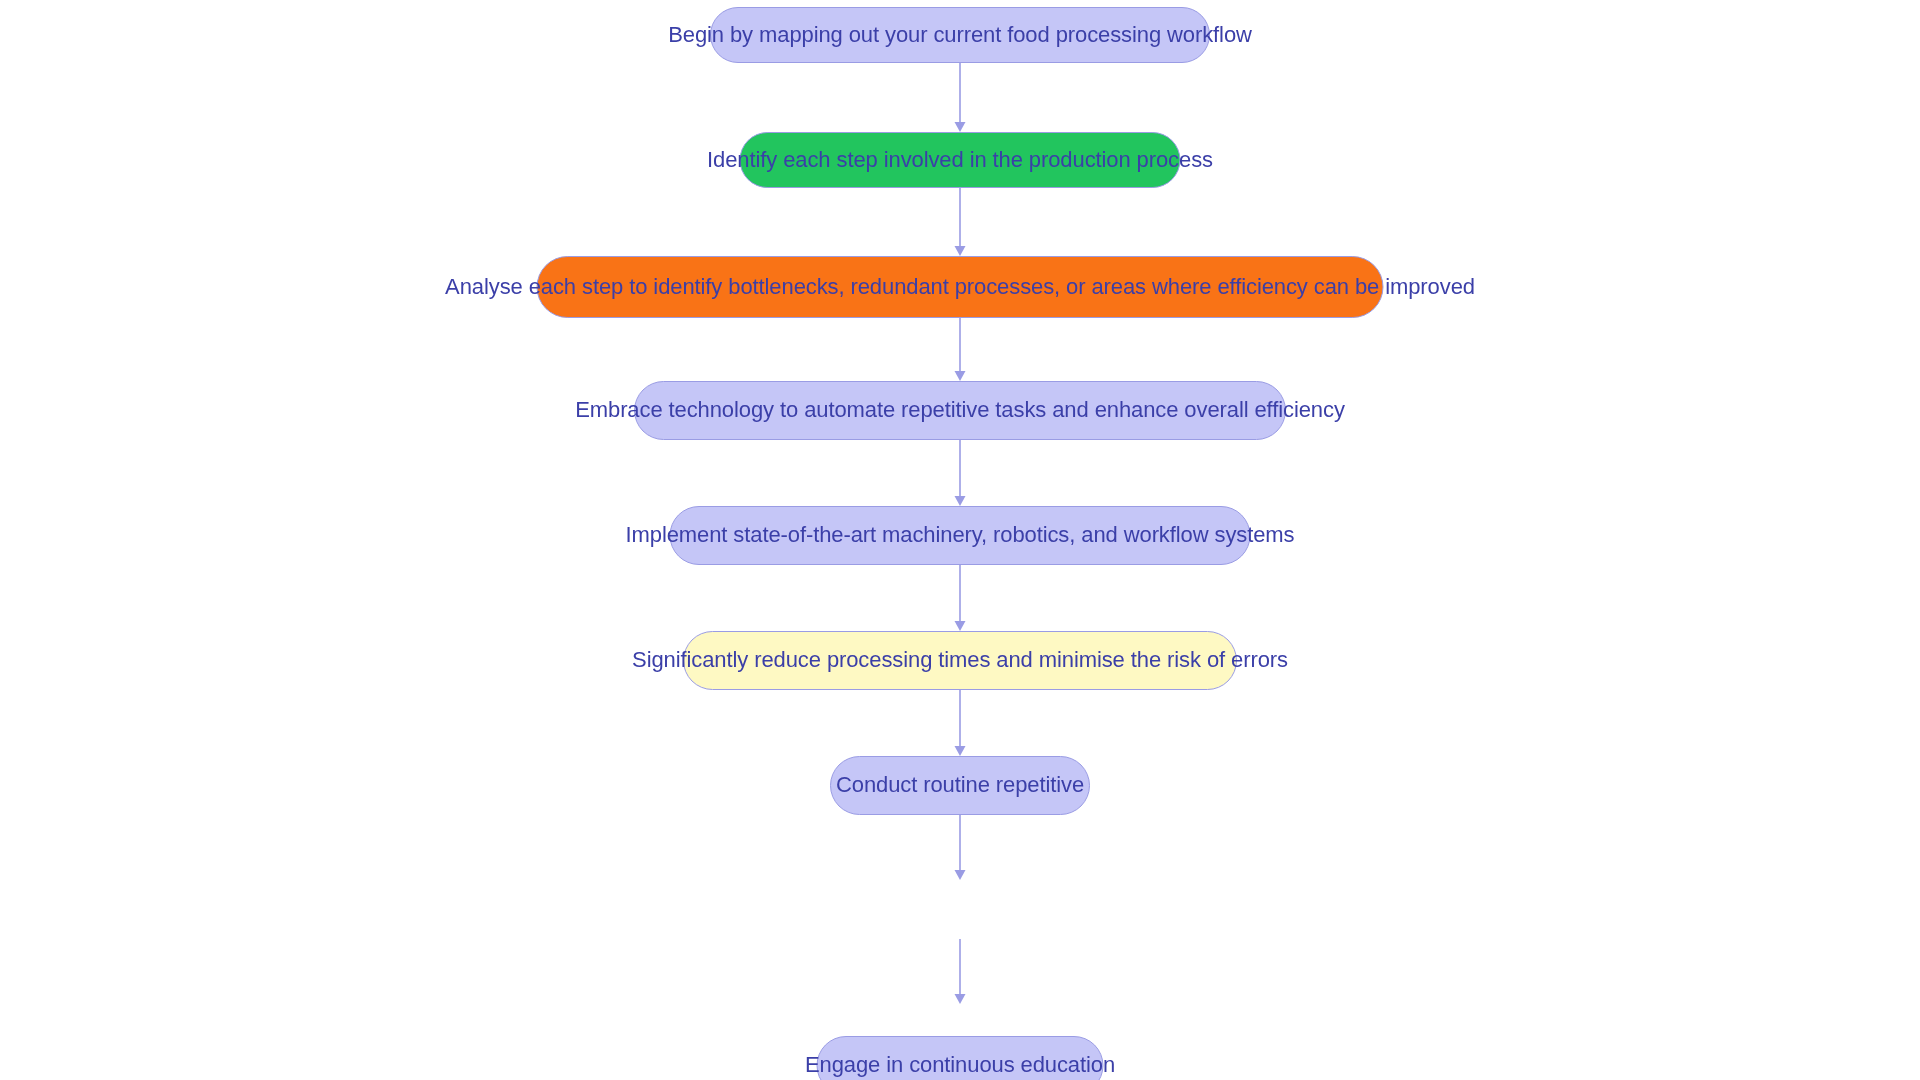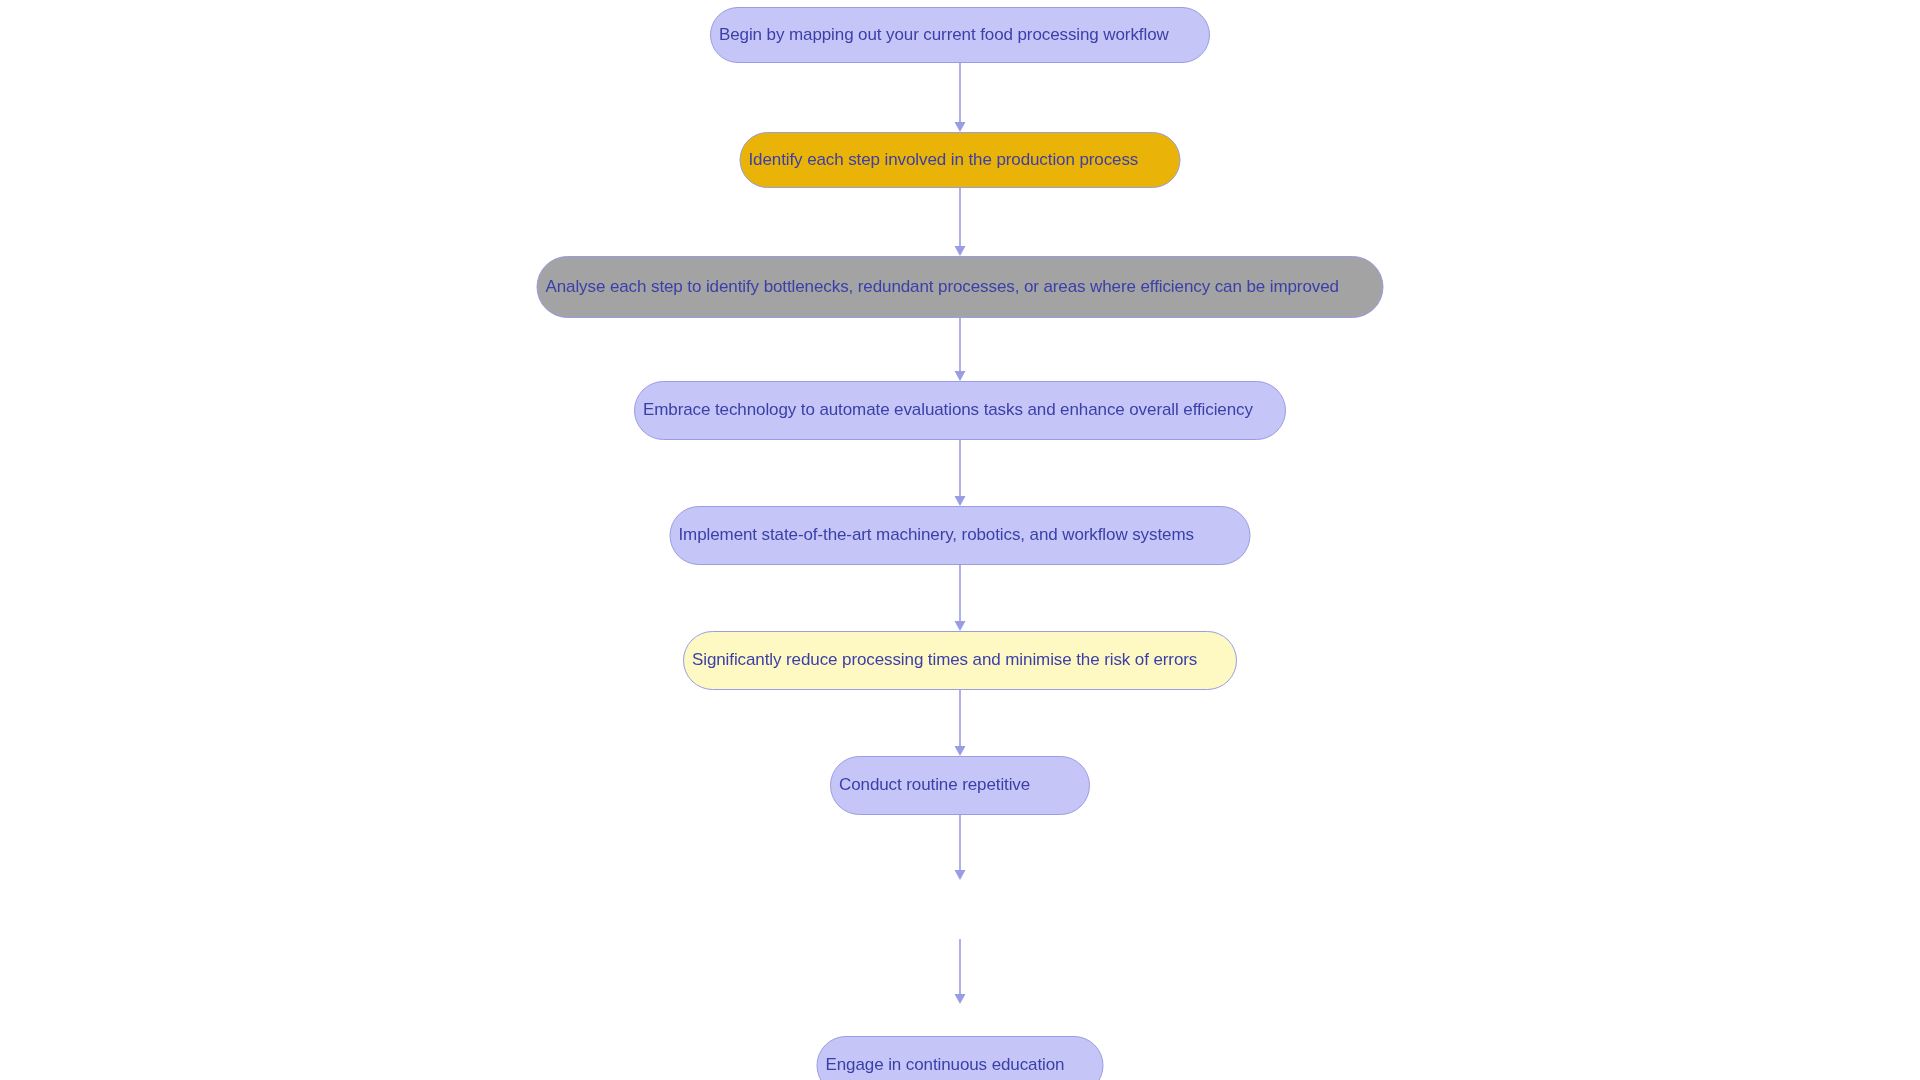--- a/index.html
+++ b/index.html
@@ -24,11 +24,12 @@
     box-sizing: border-box;
     display: flex;
     align-items: center;
+    justify-content: center;
     background: #c5c6f7;
     border: 1.3px solid #9a9ce4;
     border-radius: 999px;
     color: #3b3fa8;
-    font-size: 17px;
+    font-size: 22px;
     font-family: "Liberation Sans", sans-serif;
     letter-spacing: -0.1px;
     white-space: nowrap;

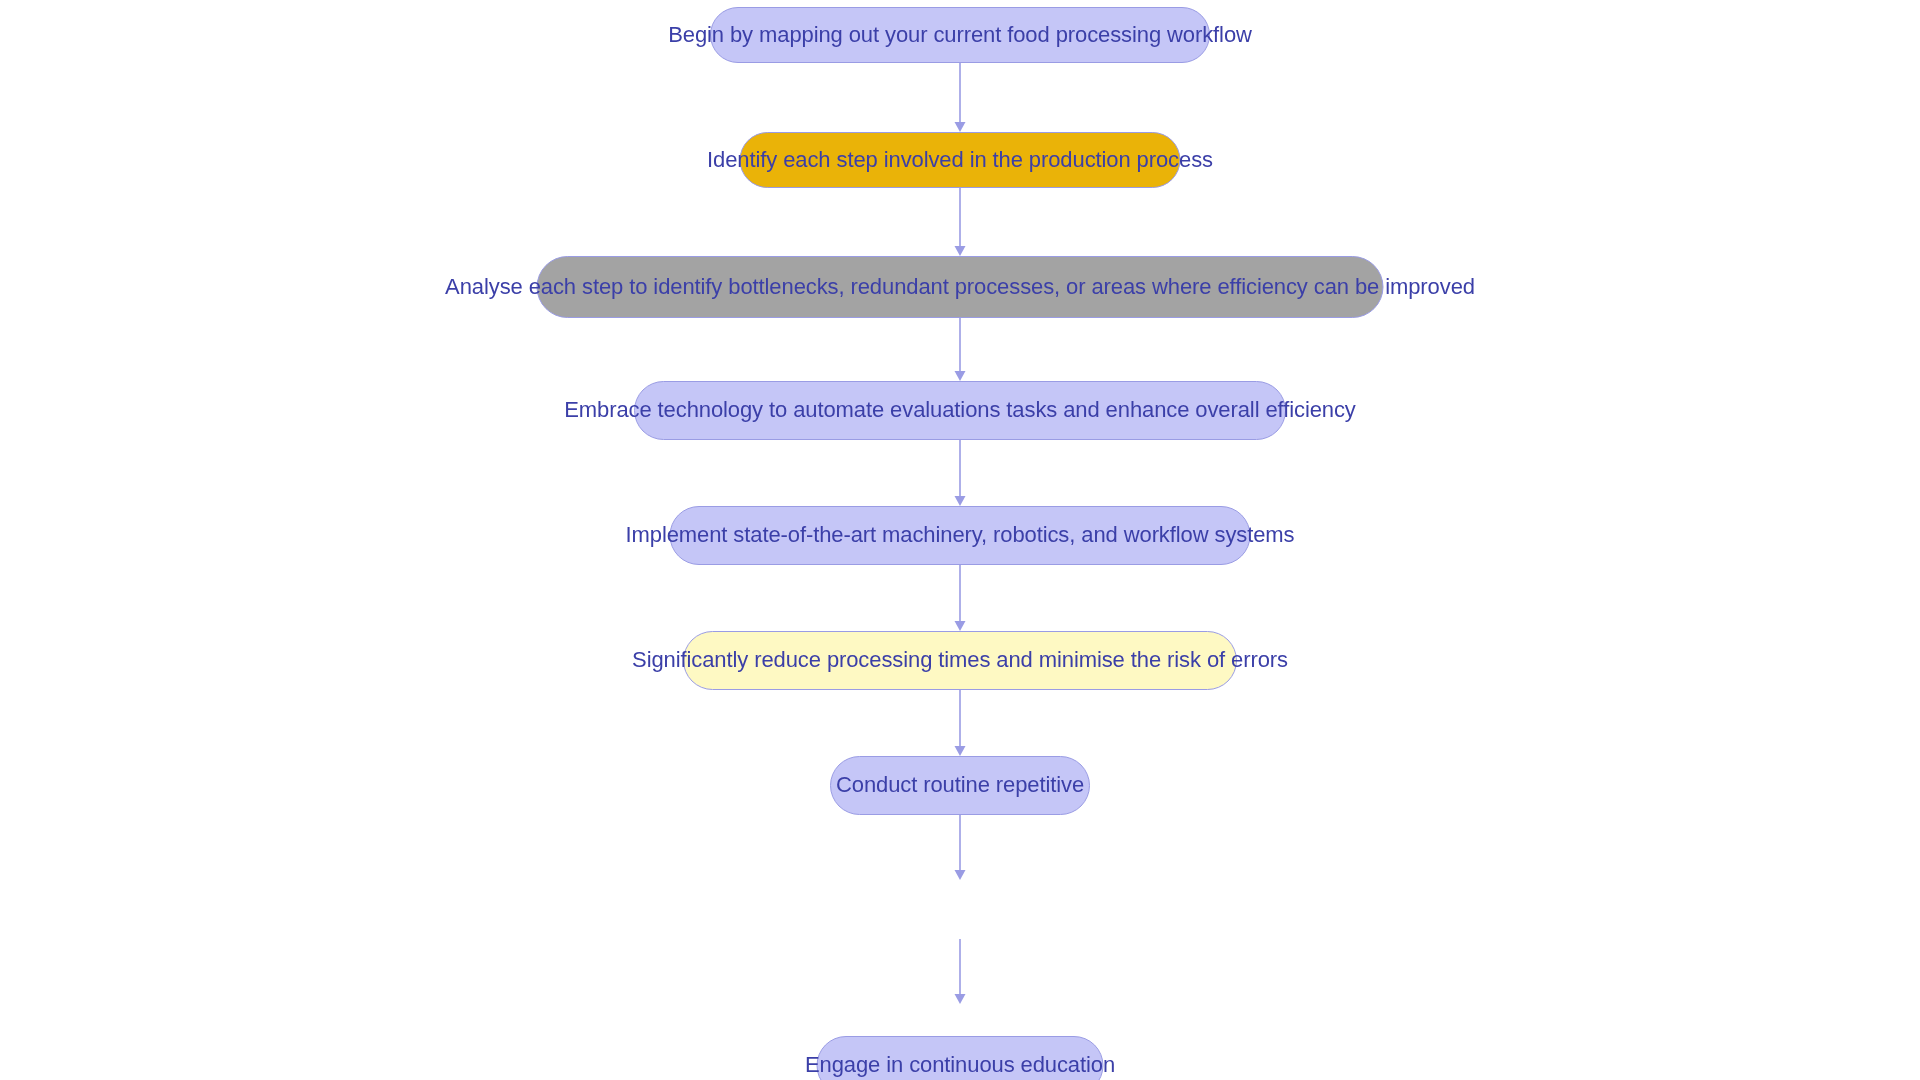--- a/index.html
+++ b/index.html
@@ -111,7 +111,7 @@
   <div class="flow-node" style="left: 960px; top: 7px; width: 500px; height: 56px; background: rgb(197, 198, 247); border-color: rgb(154, 156, 228); color: rgb(59, 63, 168);">
     <span class="node-text">Begin by mapping out your current food processing workflow</span>
   </div>
-  <div class="flow-node" style="left: 960px; top: 132px; width: 441px; height: 56px; background: #eab308; border-color: rgb(154, 156, 228); color: rgb(59, 63, 168);">
+  <div class="flow-node" style="left: 960px; top: 132px; width: 441px; height: 56px; background: #22c55e; border-color: rgb(154, 156, 228); color: rgb(59, 63, 168);">
     <span class="node-text">Identify each step involved in the production process</span>
   </div>
   <div class="flow-node" style="left: 960px; top: 256px; width: 847px; height: 62px; background: #a3a3a3; border-color: rgb(154, 156, 228); color: rgb(59, 63, 168);">

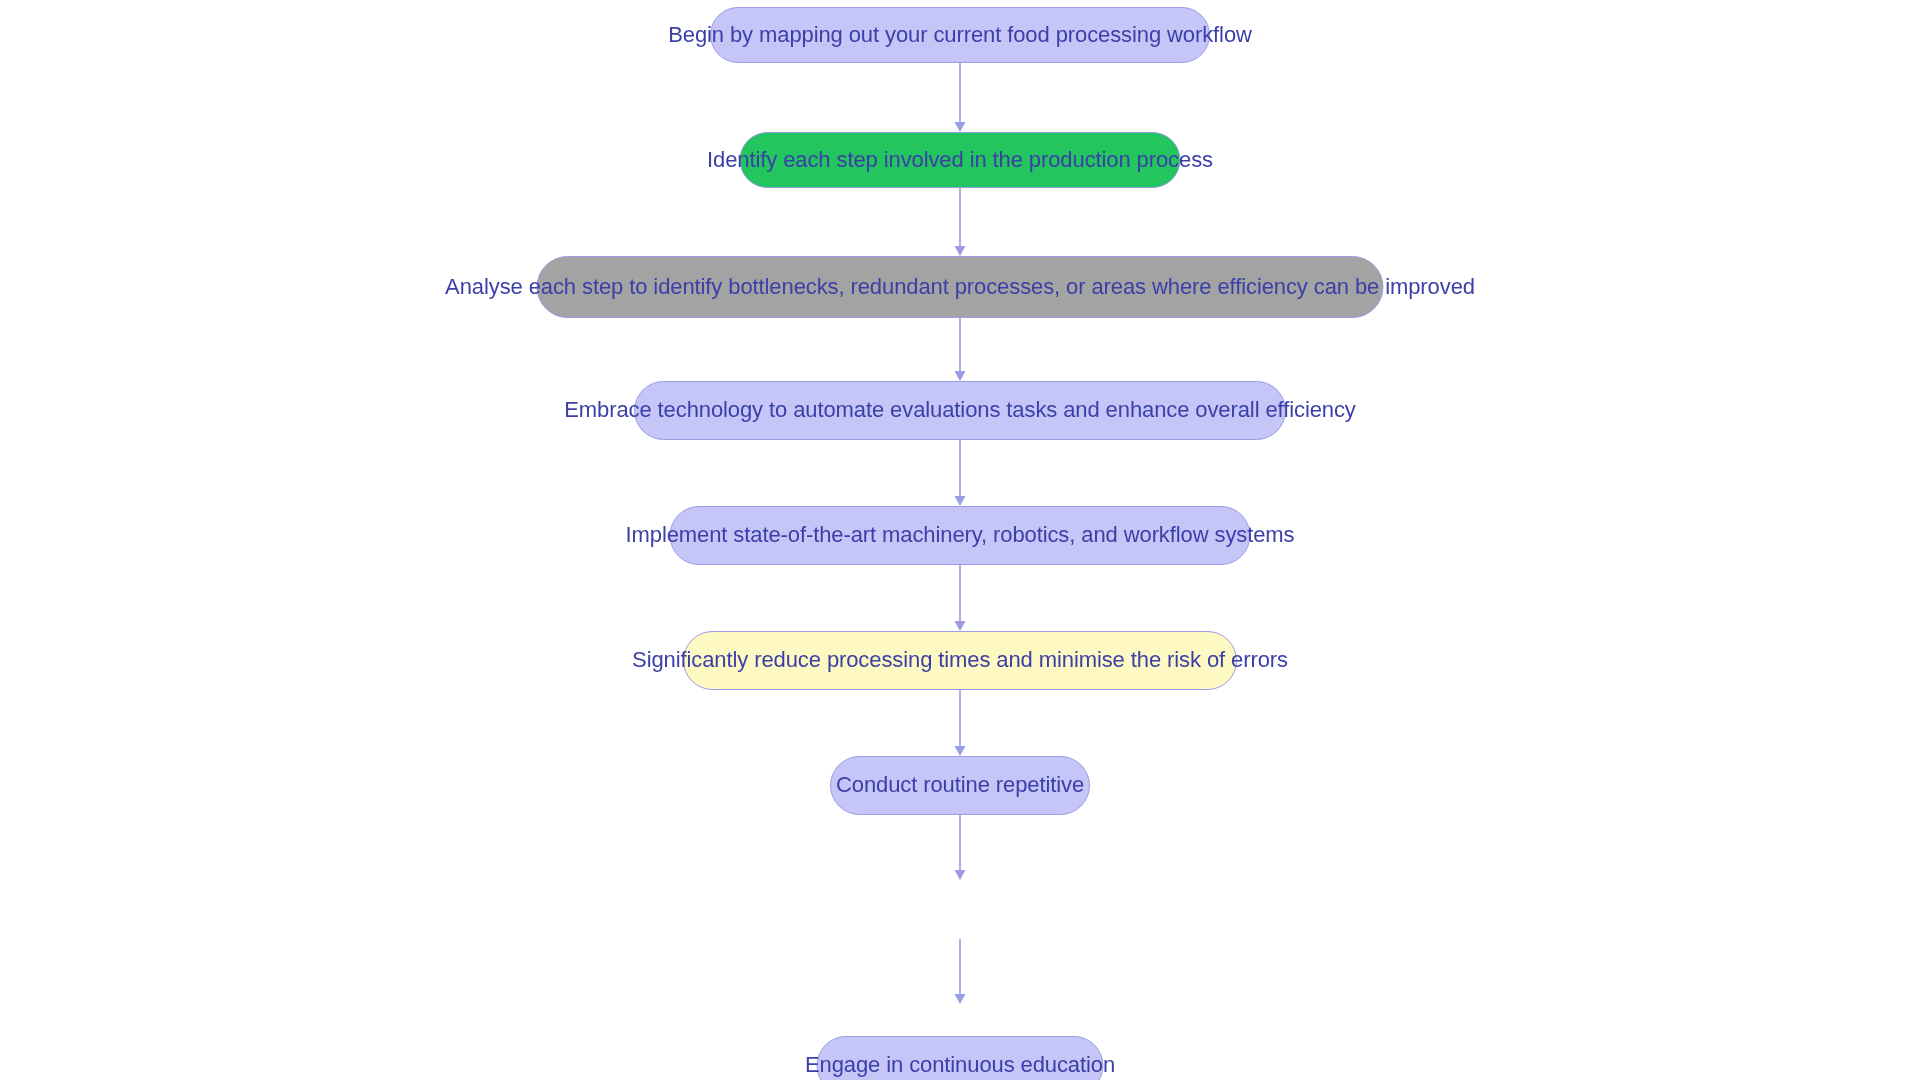--- a/index.html
+++ b/index.html
@@ -114,7 +114,7 @@
   <div class="flow-node" style="left: 960px; top: 132px; width: 441px; height: 56px; background: #22c55e; border-color: rgb(154, 156, 228); color: rgb(59, 63, 168);">
     <span class="node-text">Identify each step involved in the production process</span>
   </div>
-  <div class="flow-node" style="left: 960px; top: 256px; width: 847px; height: 62px; background: #a3a3a3; border-color: rgb(154, 156, 228); color: rgb(59, 63, 168);">
+  <div class="flow-node" style="left: 960px; top: 256px; width: 847px; height: 62px; background: #f97316; border-color: rgb(154, 156, 228); color: rgb(59, 63, 168);">
     <span class="node-text">Analyse each step to identify bottlenecks, redundant processes, or areas where efficiency can be improved</span>
   </div>
   <div class="flow-node" style="left: 960px; top: 381px; width: 652px; height: 59px; background: rgb(197, 198, 247); border-color: rgb(154, 156, 228); color: rgb(59, 63, 168);">

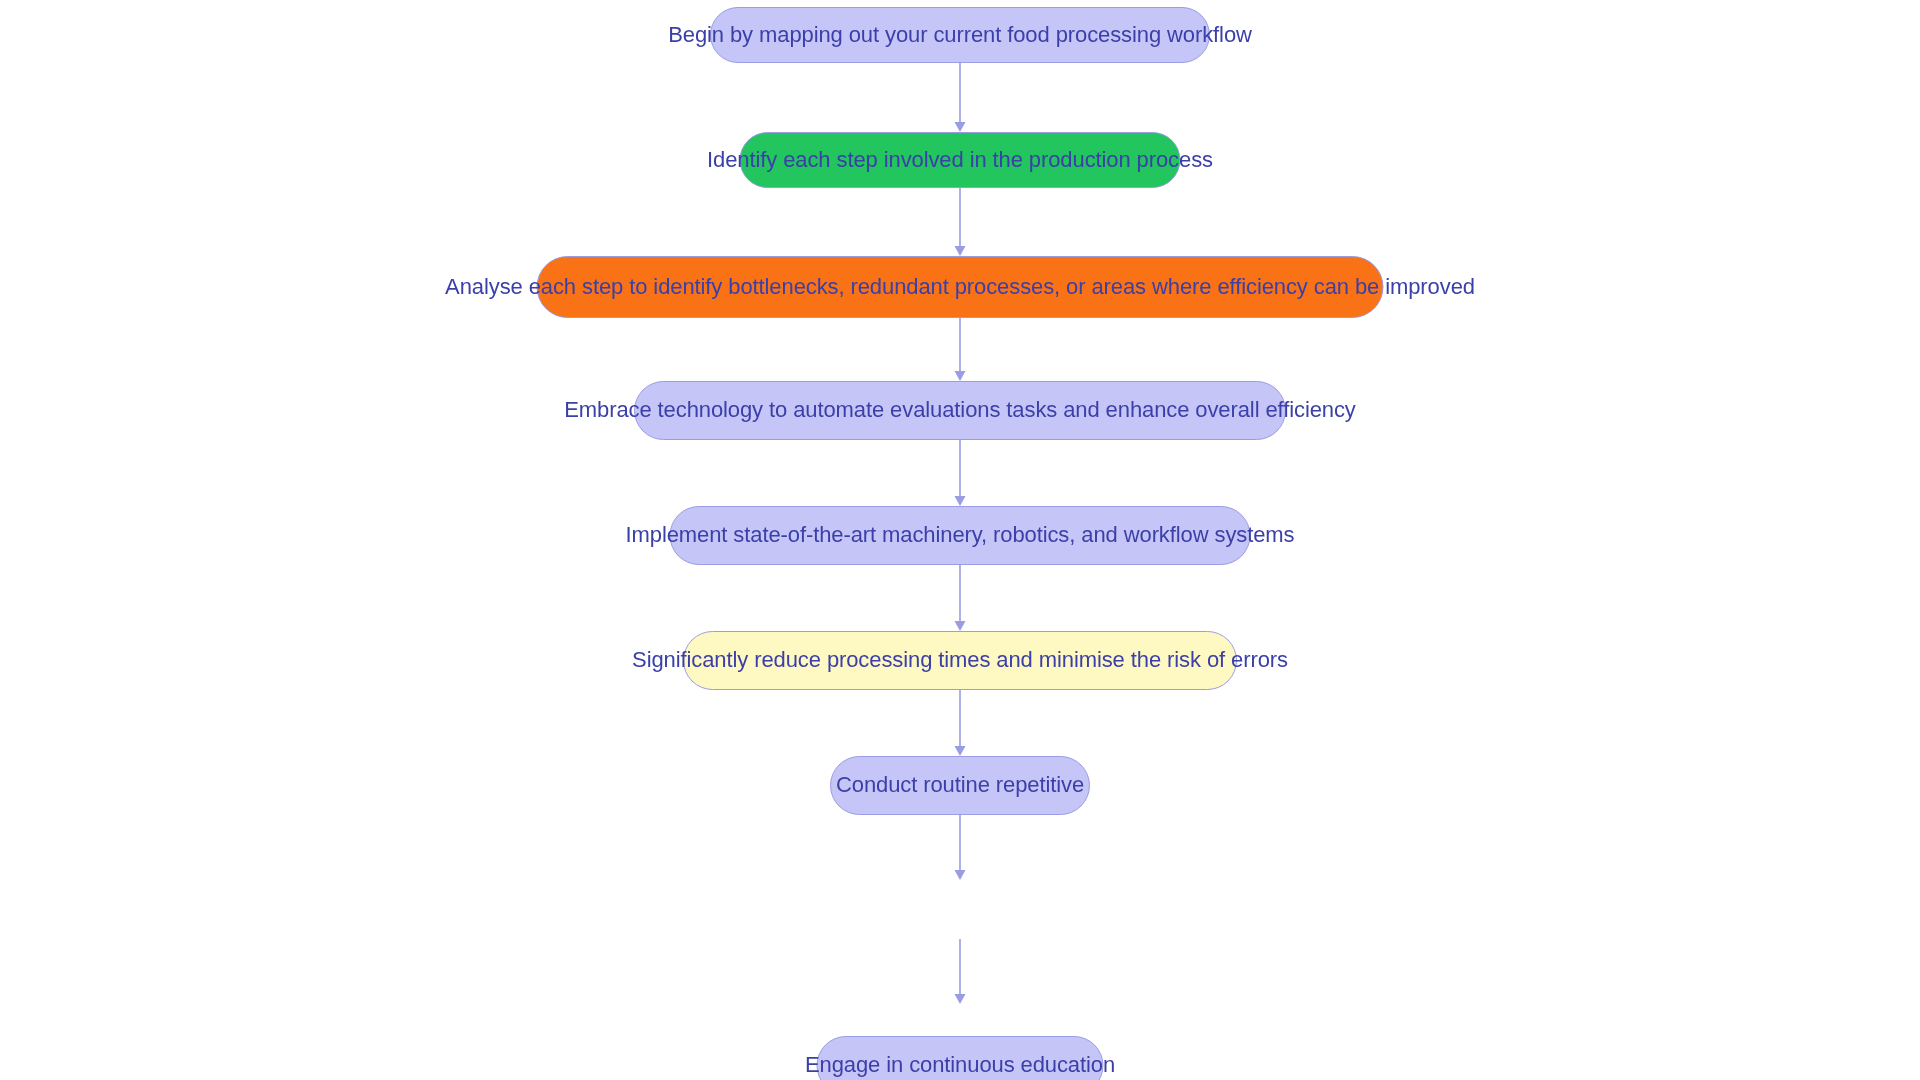--- a/index.html
+++ b/index.html
@@ -118,7 +118,7 @@
     <span class="node-text">Analyse each step to identify bottlenecks, redundant processes, or areas where efficiency can be improved</span>
   </div>
   <div class="flow-node" style="left: 960px; top: 381px; width: 652px; height: 59px; background: rgb(197, 198, 247); border-color: rgb(154, 156, 228); color: rgb(59, 63, 168);">
-    <span class="node-text">Embrace technology to automate evaluations tasks and enhance overall efficiency</span>
+    <span class="node-text">Embrace technology to automate repetitive tasks and enhance overall efficiency</span>
   </div>
   <div class="flow-node" style="left: 960px; top: 506px; width: 581px; height: 59px; background: rgb(197, 198, 247); border-color: rgb(154, 156, 228); color: rgb(59, 63, 168);">
     <span class="node-text">Implement state-of-the-art machinery, robotics, and workflow systems</span>

